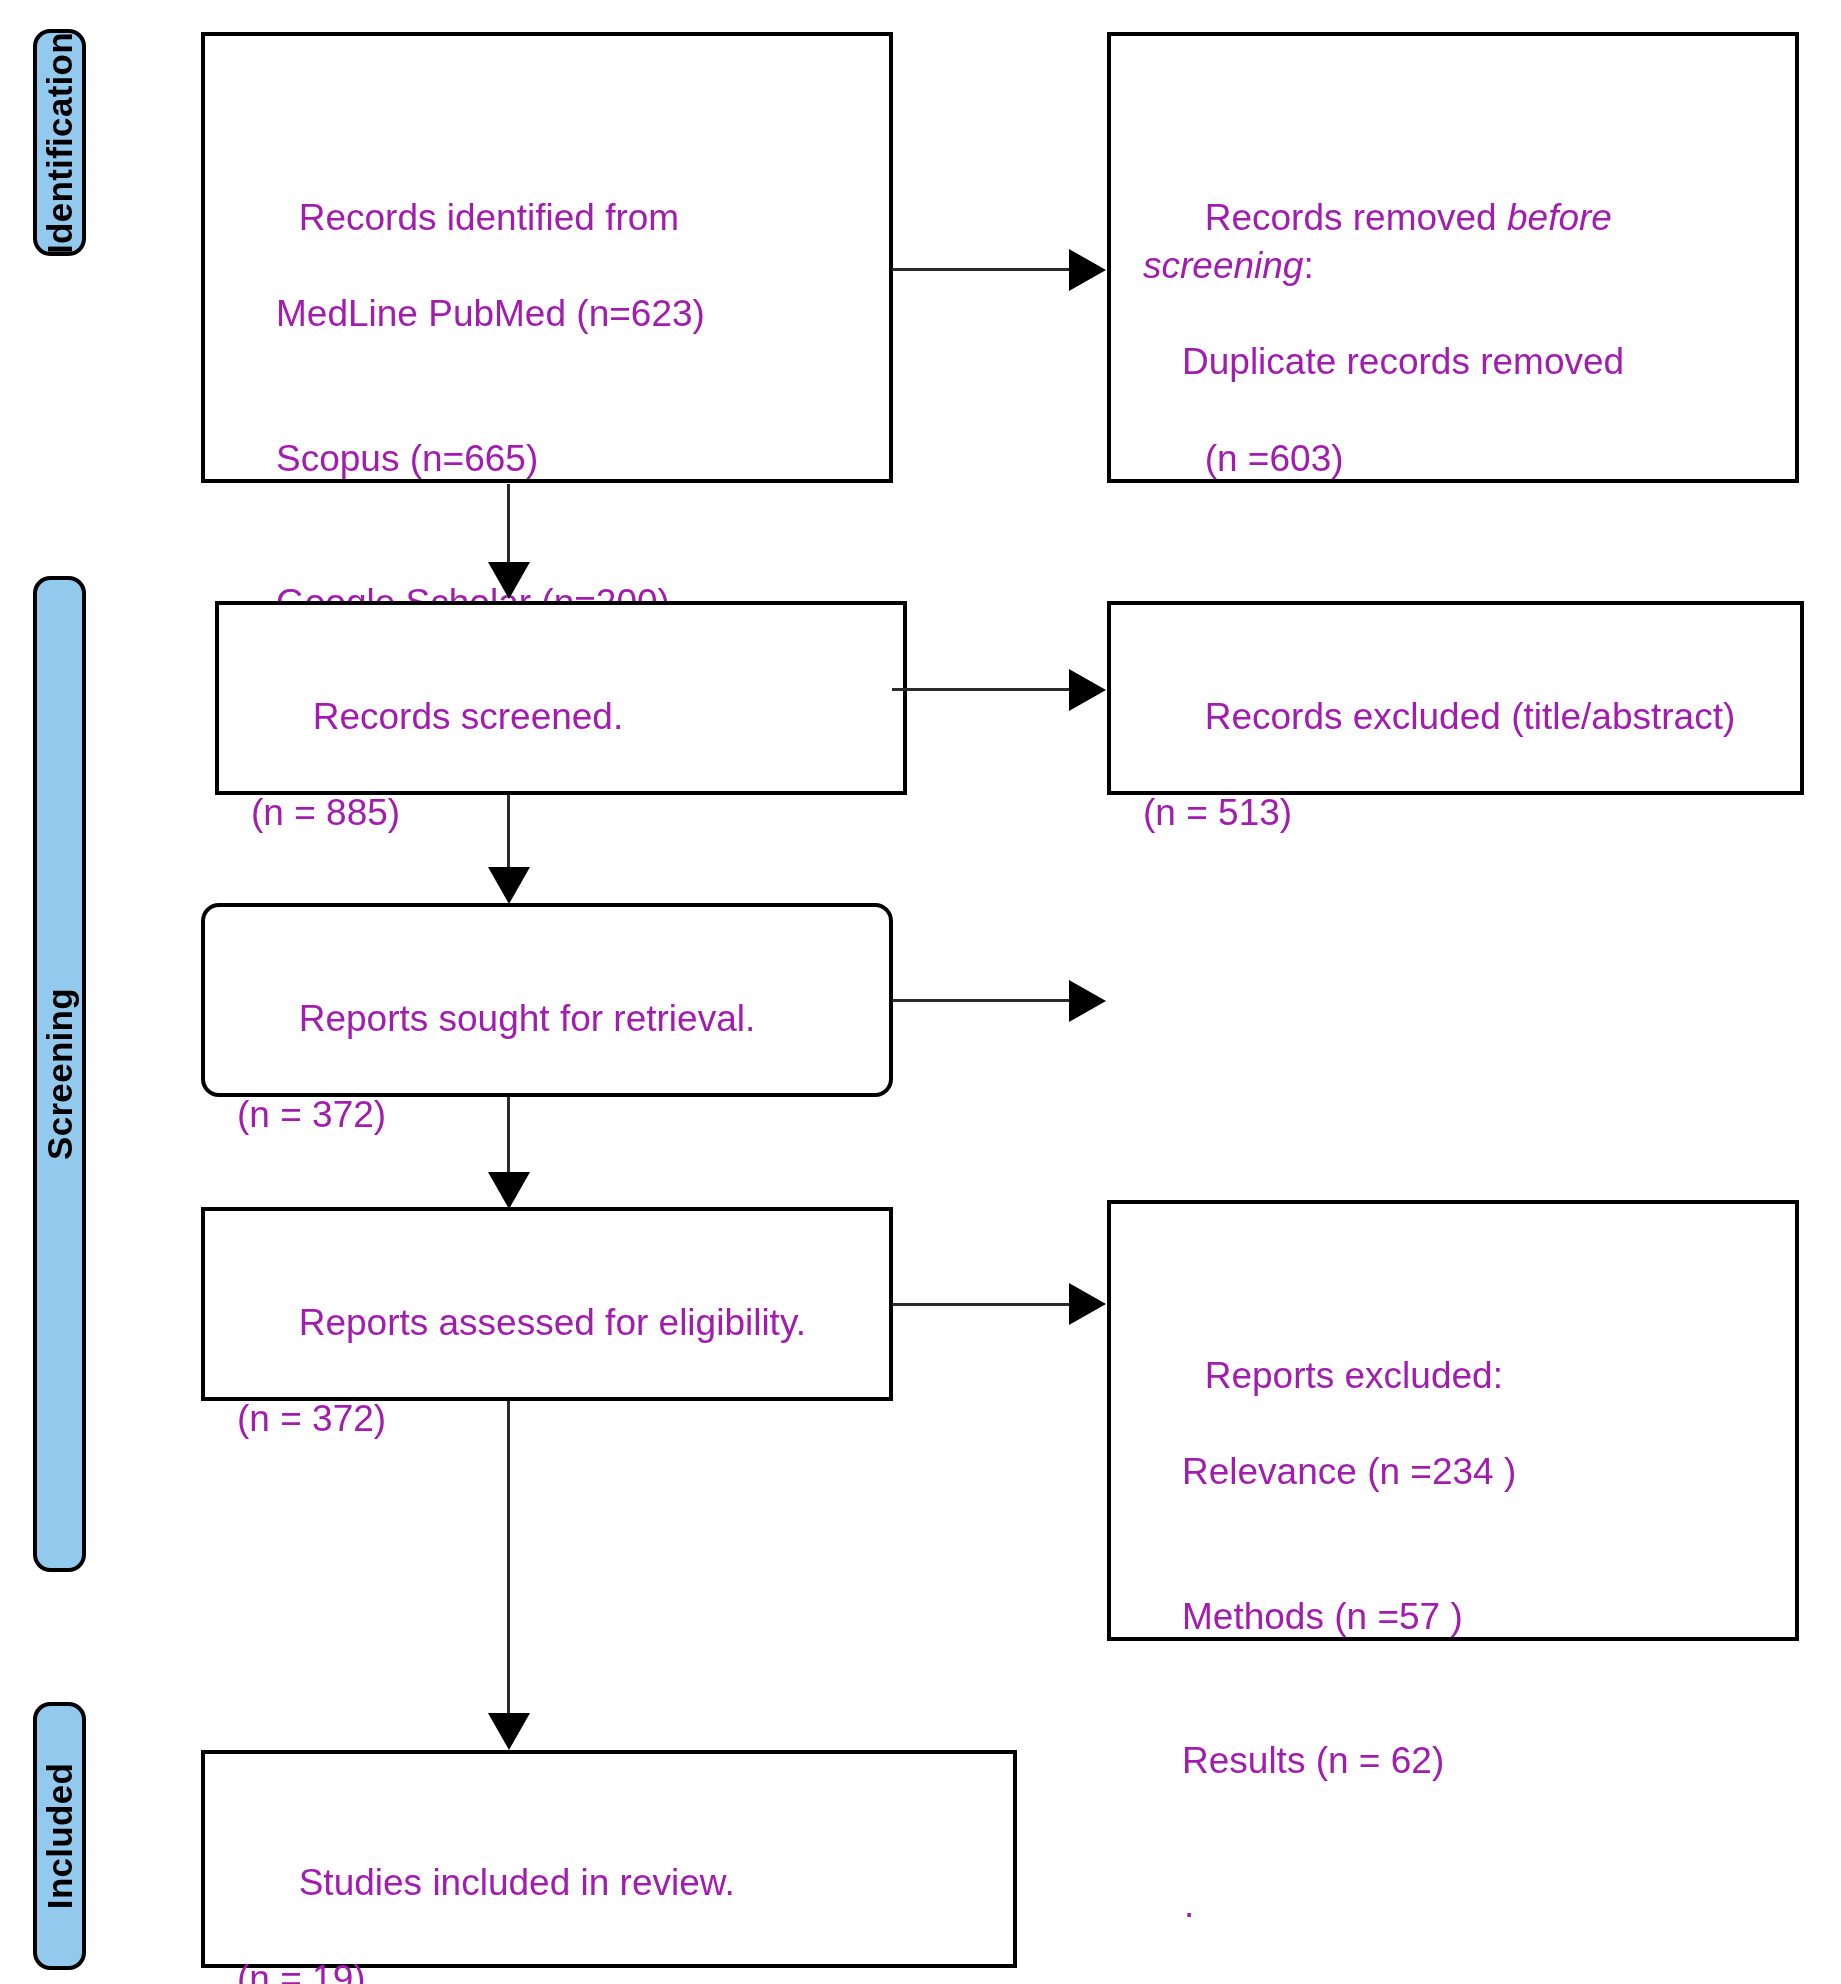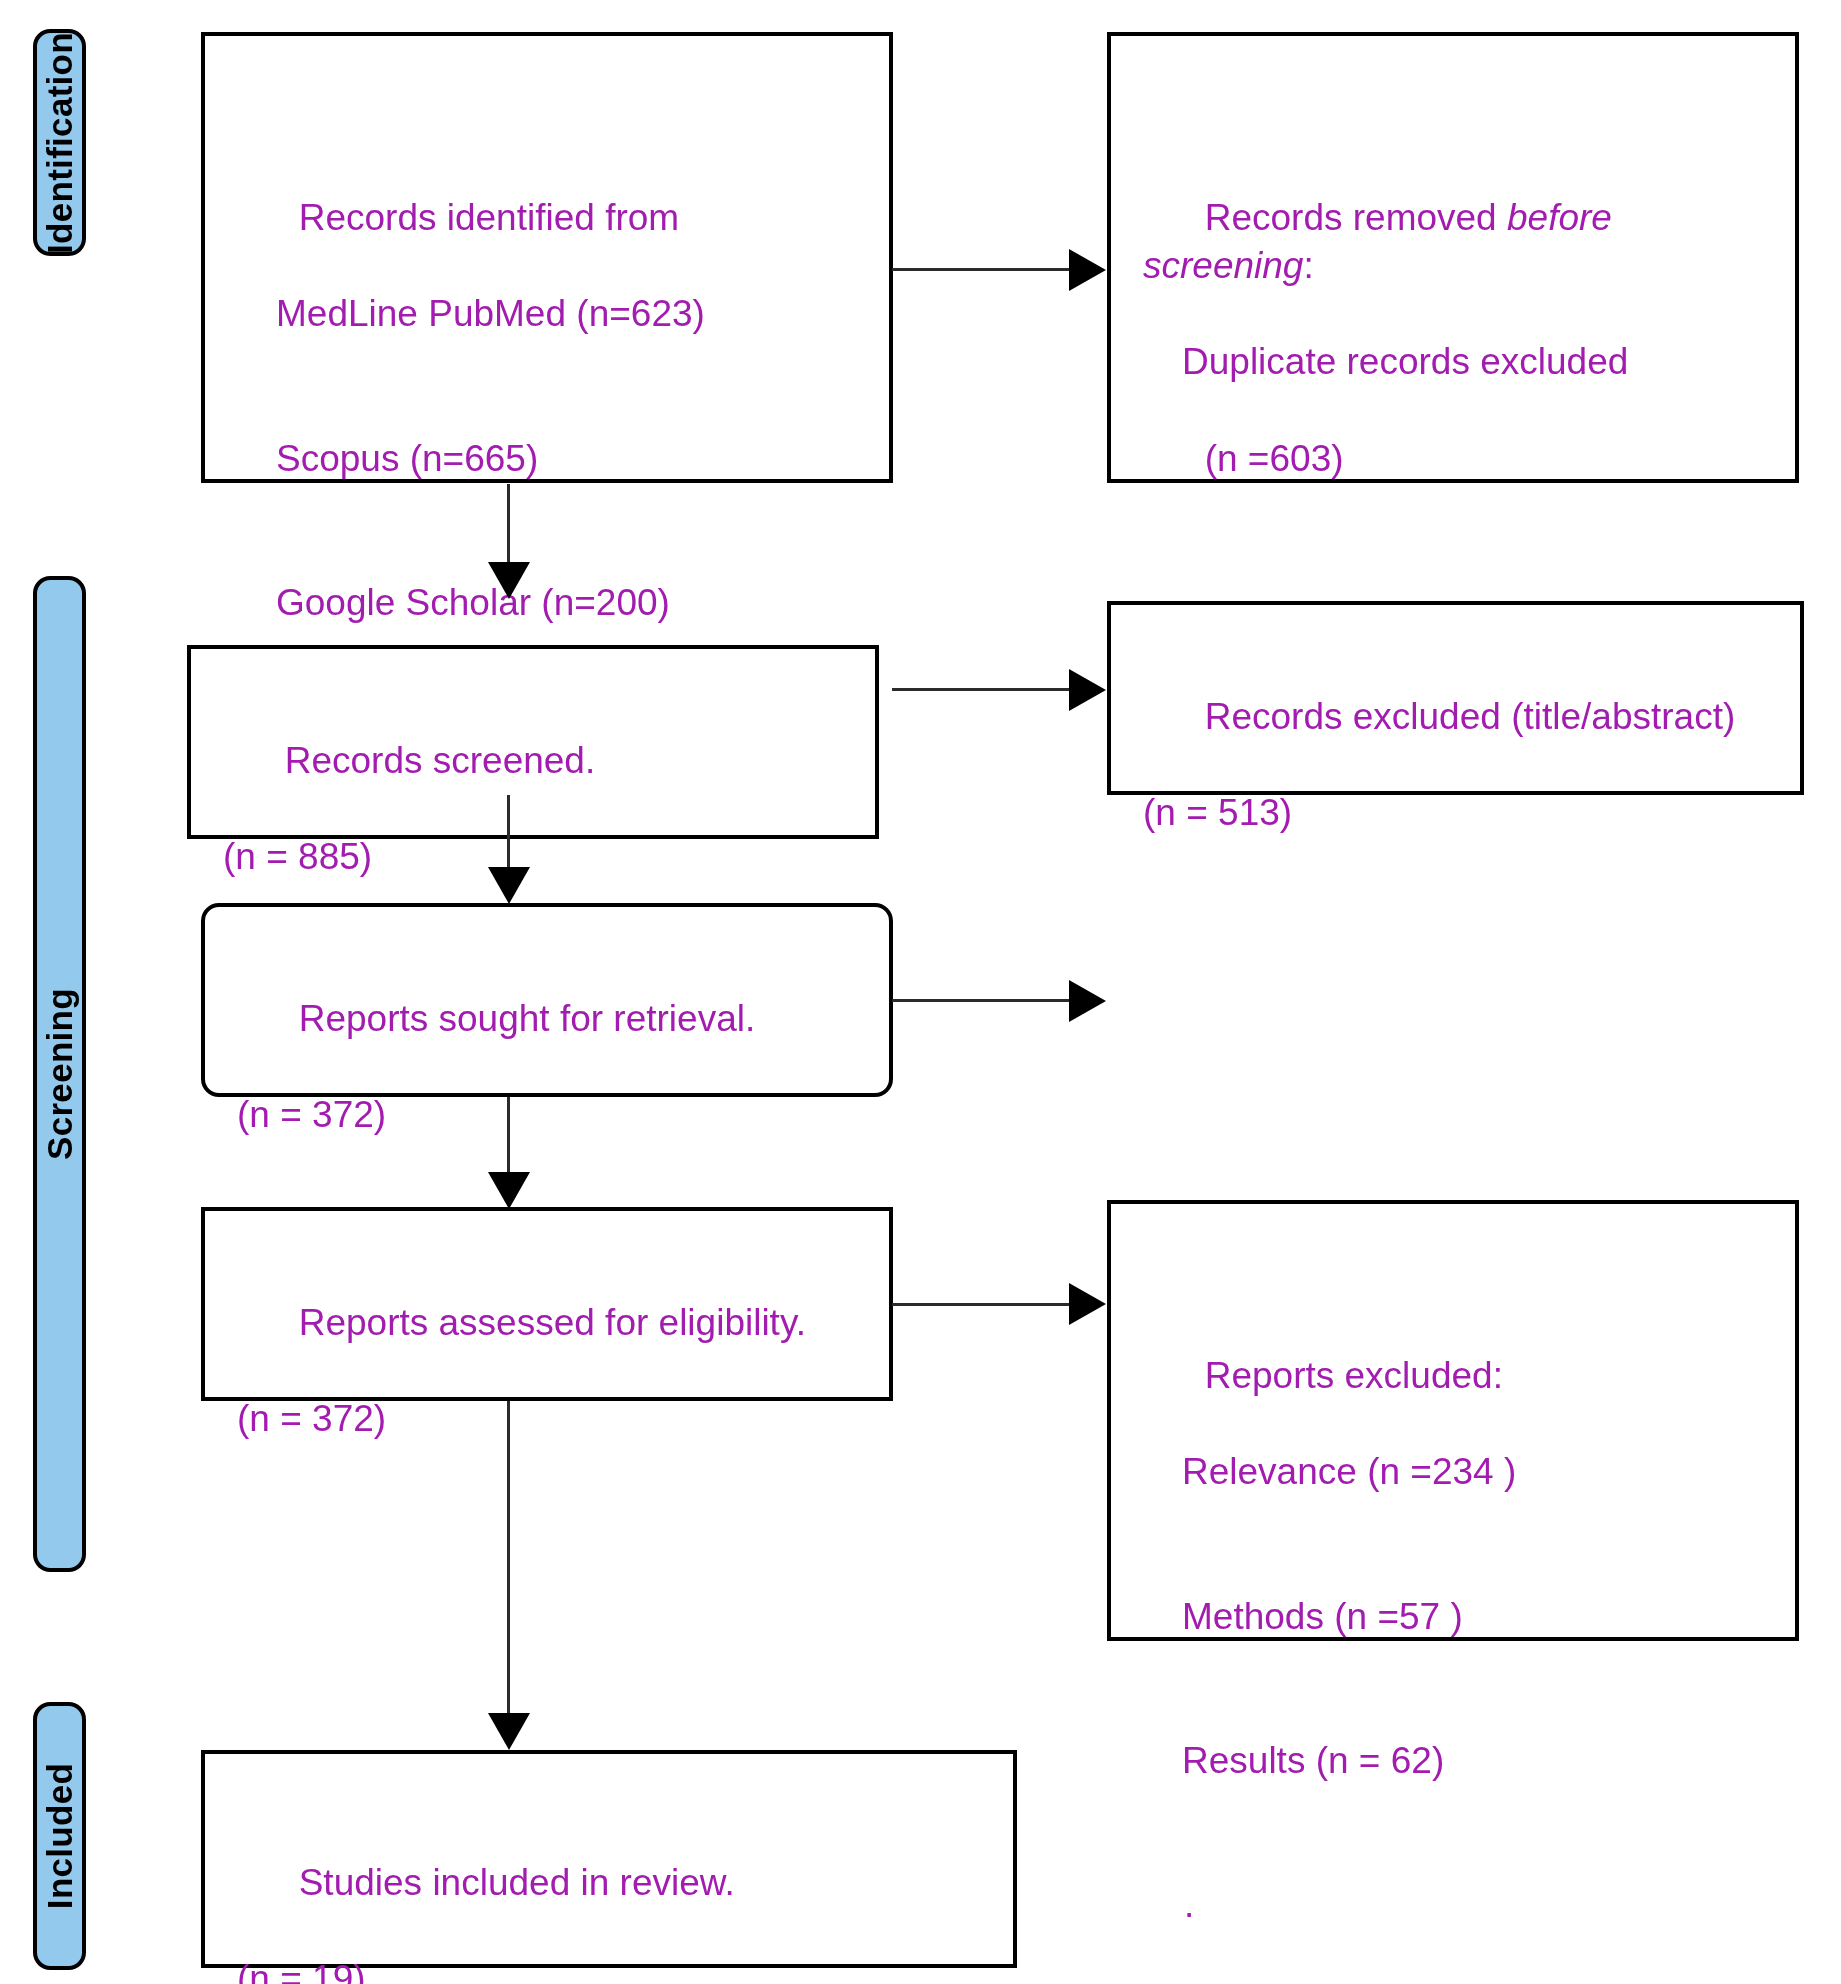--- a/index.html
+++ b/index.html
@@ -119,7 +119,7 @@
   <div class="flow-box" style="left:1107px; top:32px; width:692px; height:451px;">
     <div class="box-text" style="top:110px;">
       <span>Records removed </span><span class="ital">before screening</span><span>:</span>
-      <span class="ind1">Duplicate records excluded</span>
+      <span class="ind1">Duplicate records removed</span>
       <span>(n =603)</span>
     </div>
   </div>

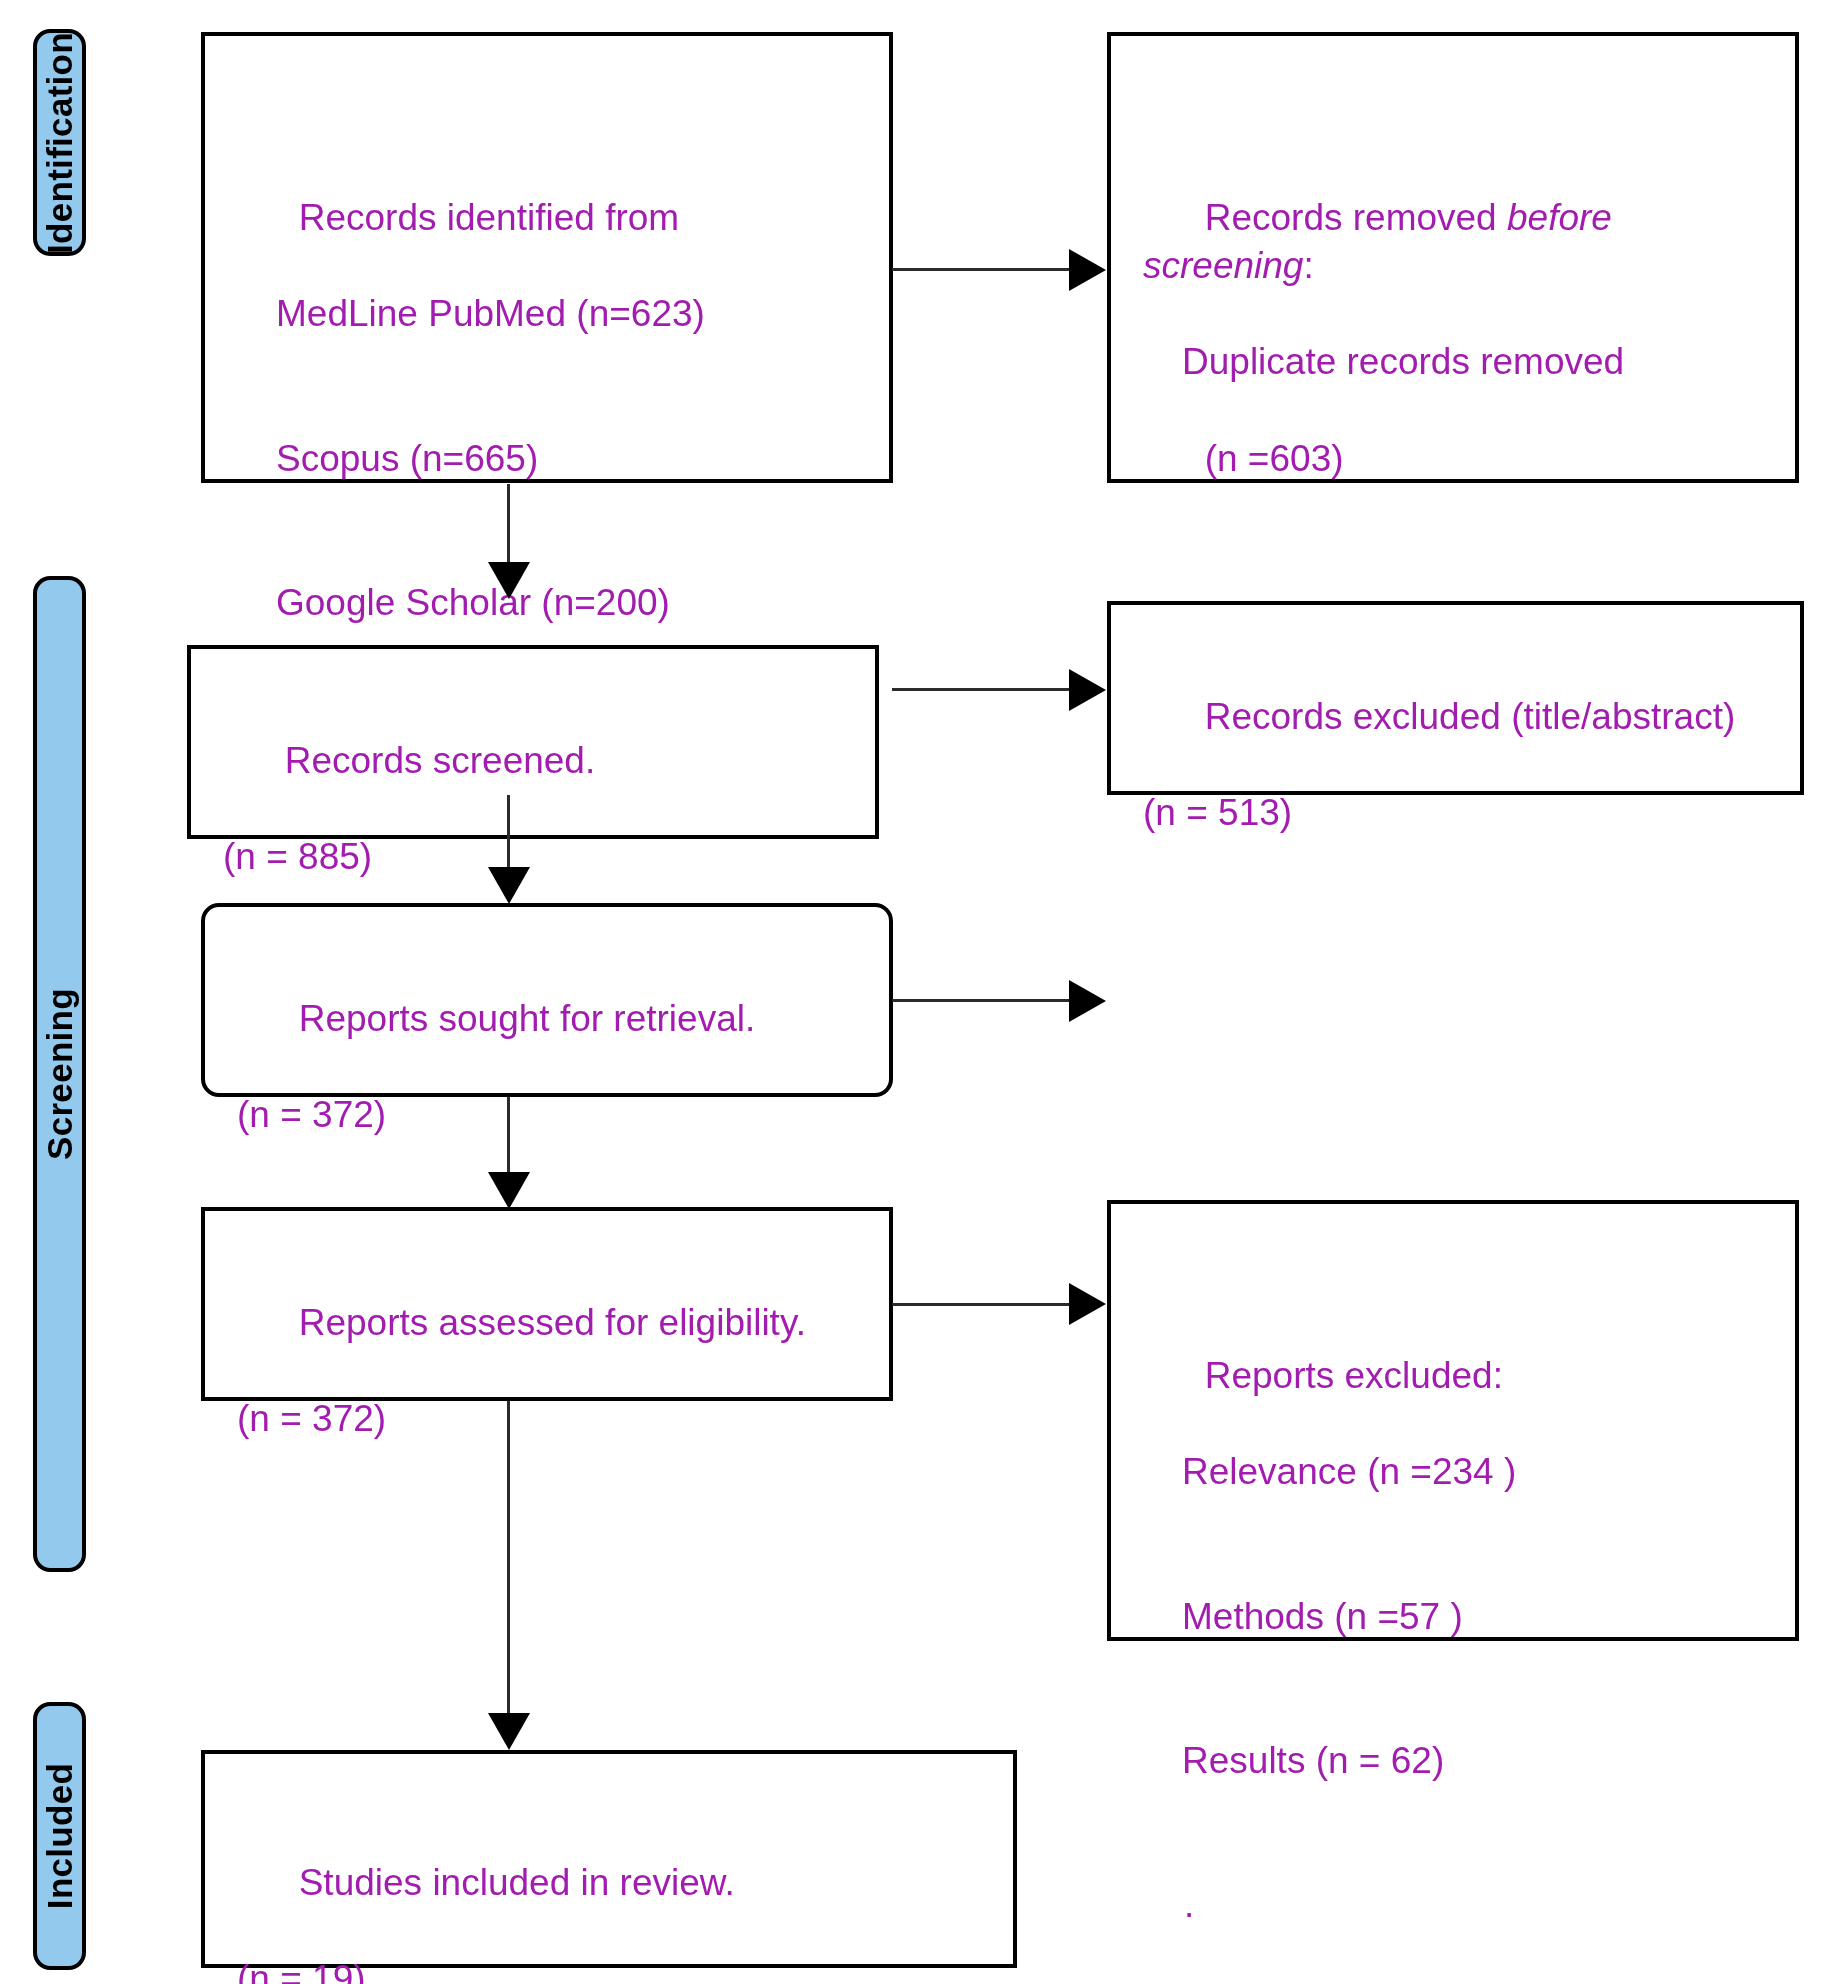--- a/index.html
+++ b/index.html
@@ -130,7 +130,7 @@
   <div class="v-line" style="left:507px; top:484px; height:94px;"></div>
   <div class="v-head" style="left:488px; top:562px;"></div>
 
-  <div class="flow-box" style="left:187px; top:601px; width:692px; height:194px;margin-top:44px;">
+  <div class="flow-box" style="left:215px; top:601px; width:692px; height:194px;">
     <div class="box-text" style="top:40px;">
       <span>Records screened.</span>
       <span style="display:block;">(n = 885)</span>

